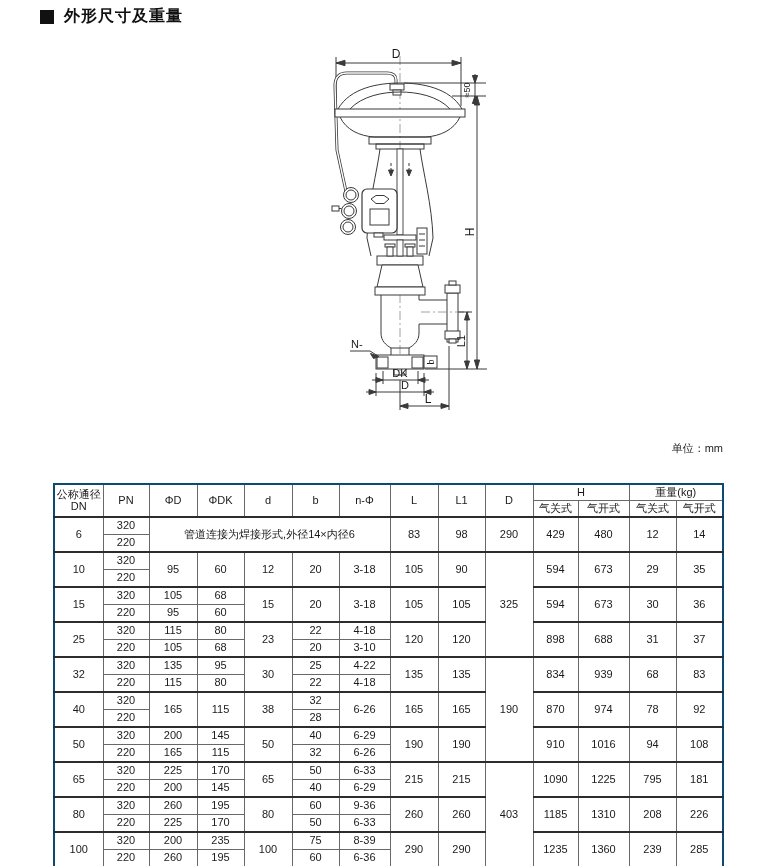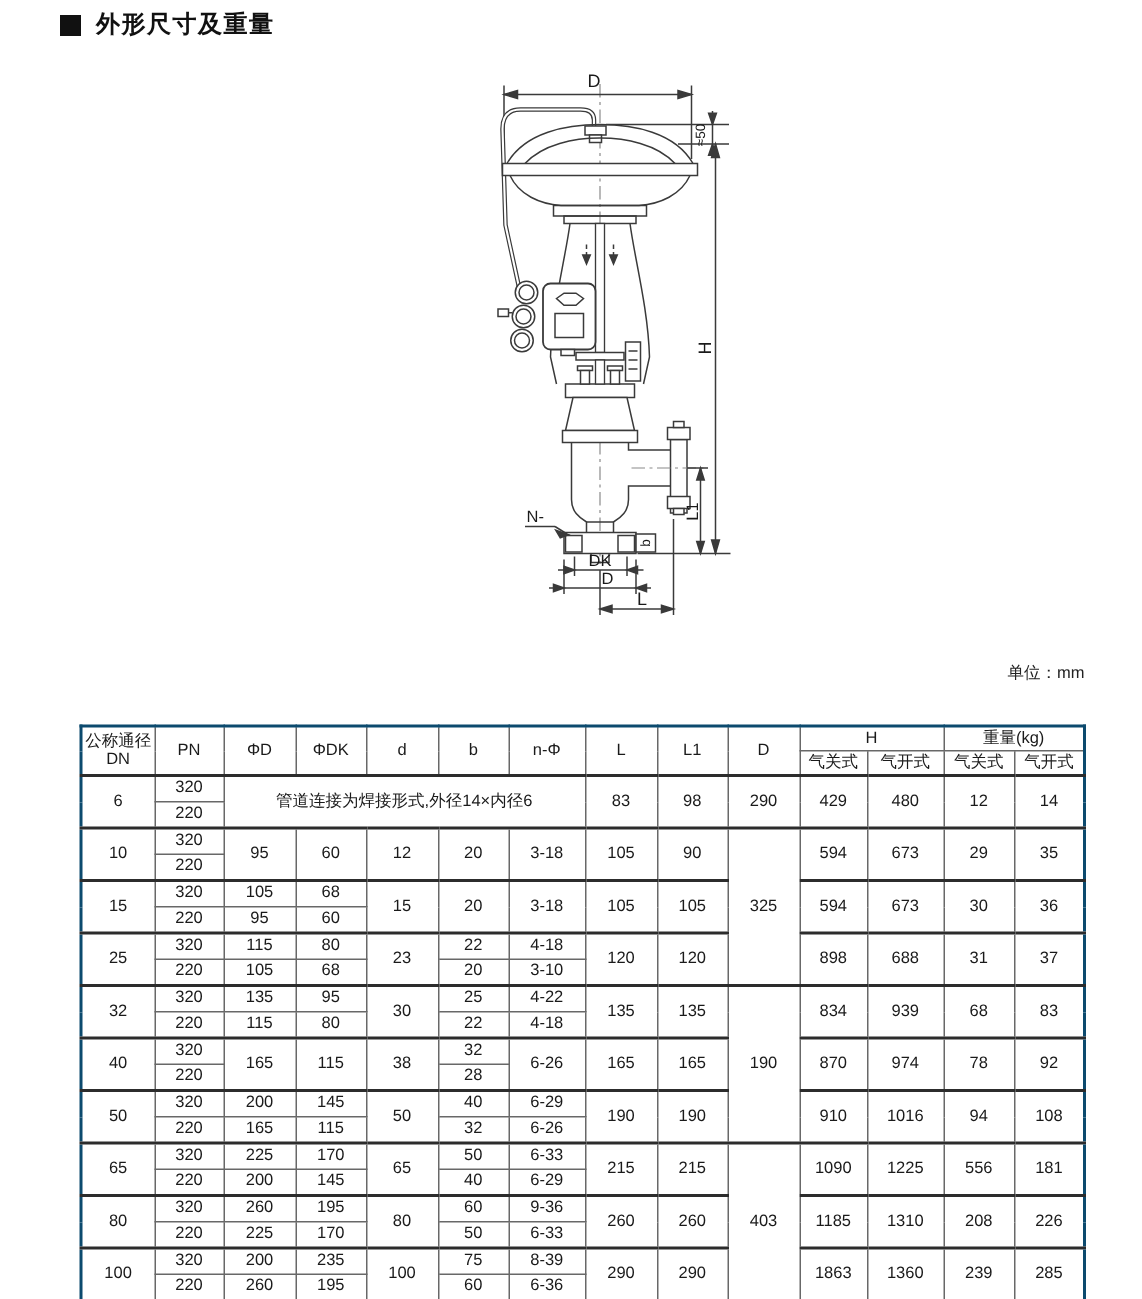--- a/index.html
+++ b/index.html
@@ -392,7 +392,7 @@
       <td rowspan="6">403</td>
       <td rowspan="2">1090</td>
       <td rowspan="2">1225</td>
-      <td rowspan="2">556</td>
+      <td rowspan="2">795</td>
       <td rowspan="2">181</td>
     </tr>
     <tr>

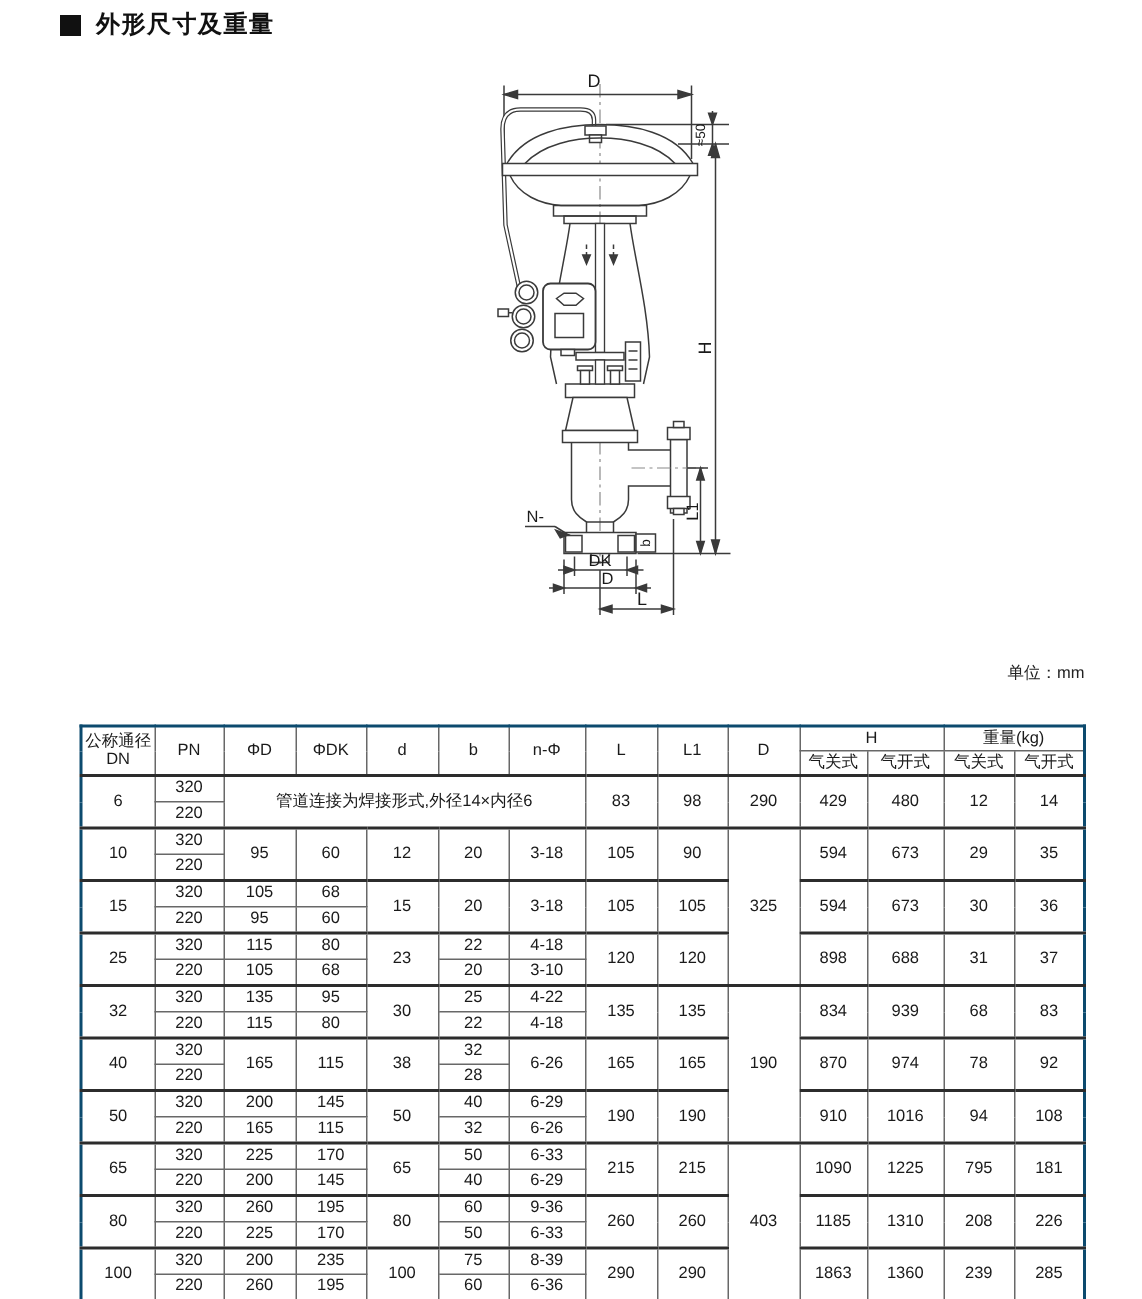--- a/index.html
+++ b/index.html
@@ -436,7 +436,7 @@
       <td>8-39</td>
       <td rowspan="2">290</td>
       <td rowspan="2">290</td>
-      <td rowspan="2">1863</td>
+      <td rowspan="2">1235</td>
       <td rowspan="2">1360</td>
       <td rowspan="2">239</td>
       <td rowspan="2">285</td>

